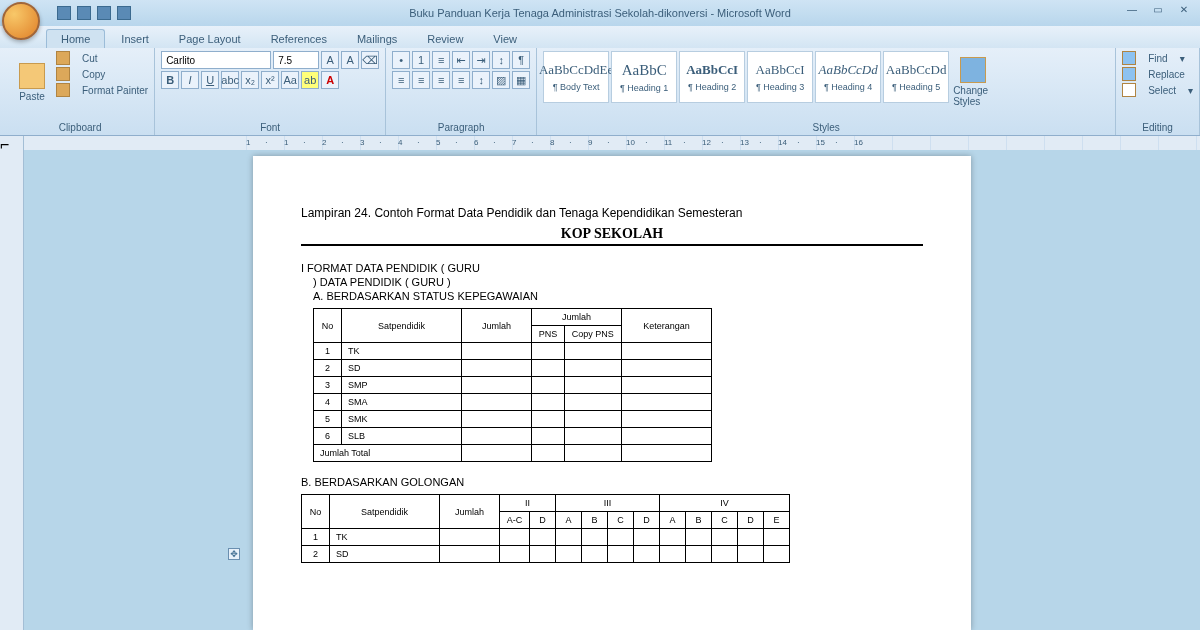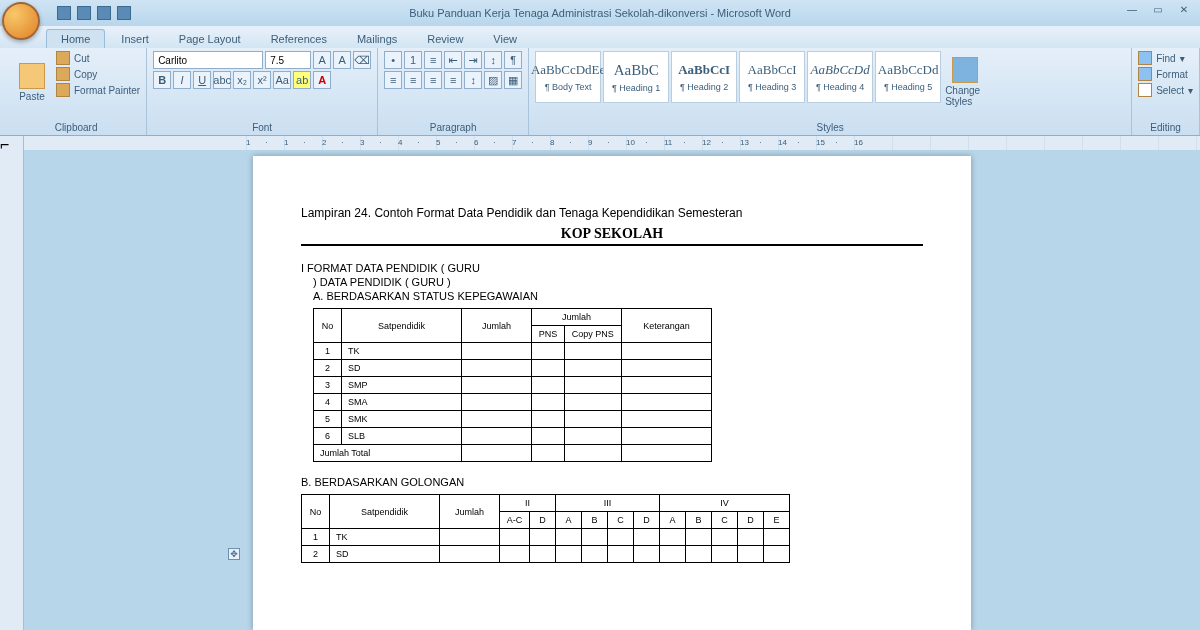--- a/index.html
+++ b/index.html
@@ -21,7 +21,7 @@
 .big-btn{display:flex;flex-direction:column;align-items:center;justify-content:center;width:40px;height:62px;font-size:10px;color:#3b5e7a;}
 .big-ico{width:26px;height:26px;background:#f4c877;border:1px solid #c89a4e;margin-bottom:2px;}
 .v-stack{display:flex;flex-direction:column;gap:2px;font-size:10px;color:#3b5e7a;}
-.v-stack div{display:flex;align-items:center;gap:4px;}
+.v-stack div{display:flex;align-items:center;gap:12px;}
 .mini-ico{width:14px;height:14px;background:#dca85a;border:1px solid #b08442;}
 .font-box{display:flex;flex-direction:column;gap:2px;}
 .font-row{display:flex;gap:2px;align-items:center;}

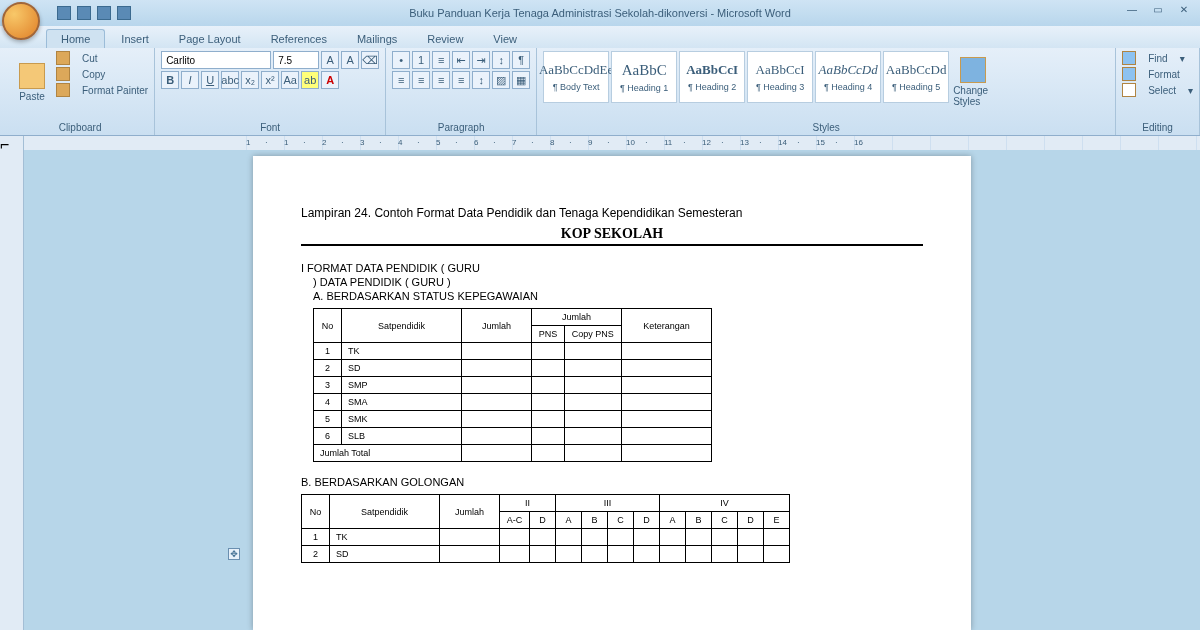--- a/index.html
+++ b/index.html
@@ -203,7 +203,7 @@
         <div><span class="mini-ico" style="background:#8dc2f0"></span><span>Find</span> ▾</div>
         <div>
             <span class="mini-ico" style="background:#8dc2f0"></span>
-            <span>Format</span>
+            <span>Replace</span>
           </div>
         <div><span class="mini-ico" style="background:#fff"></span><span>Select</span> ▾</div>
       </div>

